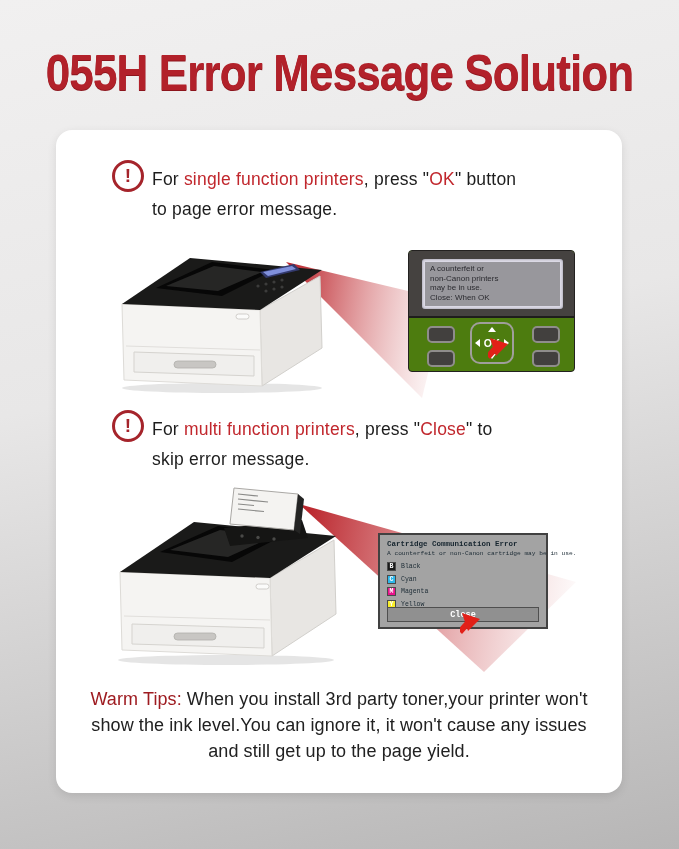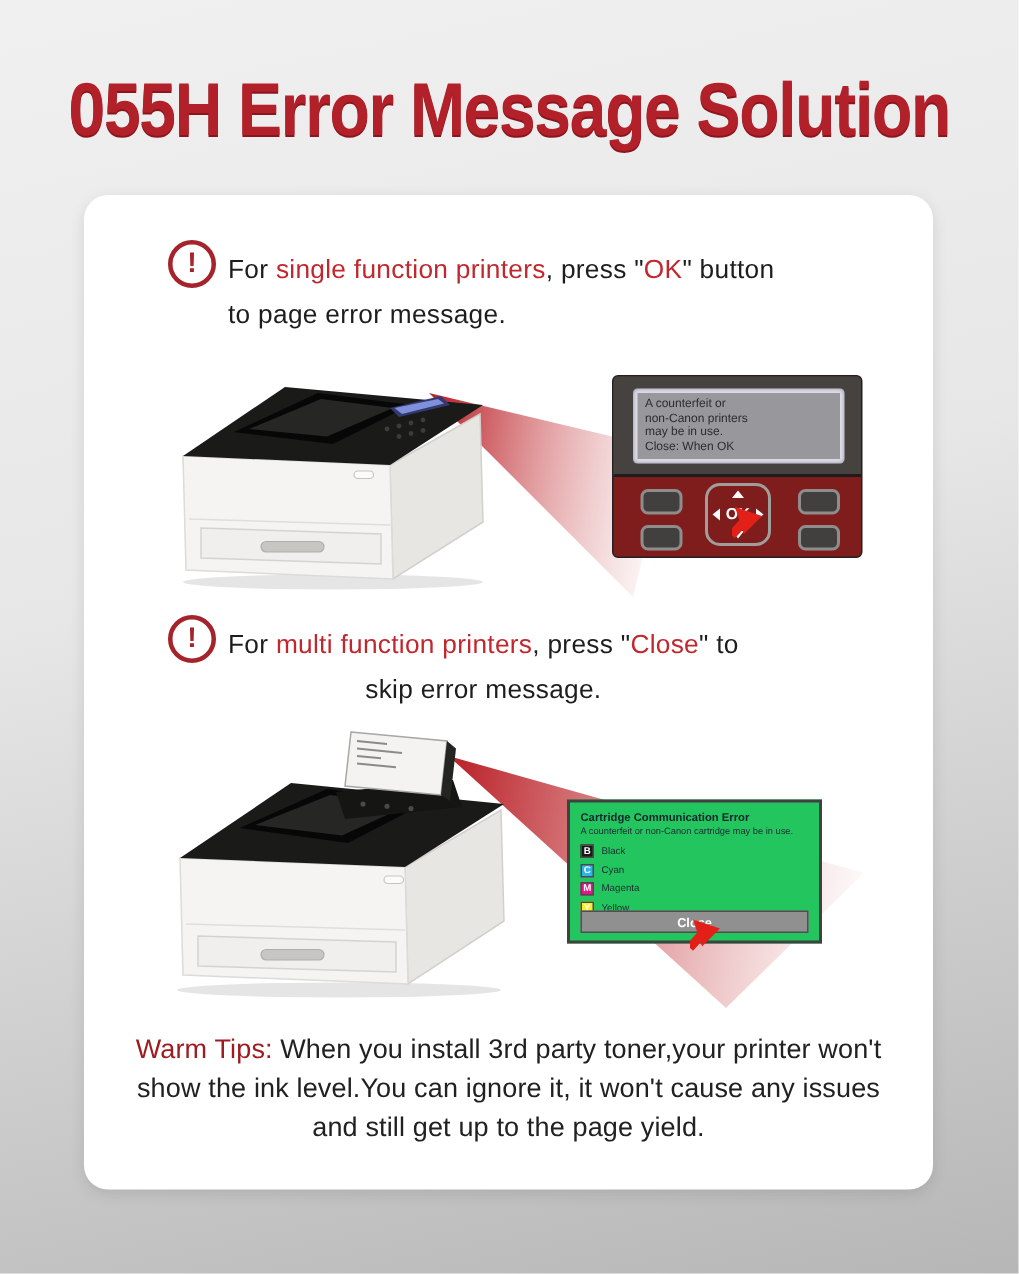--- a/index.html
+++ b/index.html
@@ -40,7 +40,7 @@
   
   .panel{
     position:absolute;left:352px;top:120px;width:167px;height:122px;
-    background:#7f1d1d;border:1px solid #232120;border-radius:4px;box-sizing:border-box;
+    background:#4d7c0f;border:1px solid #232120;border-radius:4px;box-sizing:border-box;
   }
   .panel-display-area{position:relative;height:65px;background:#454240;border-bottom:2px solid #1e1d1c;border-radius:3px 3px 0 0;}
   .lcd-frame{

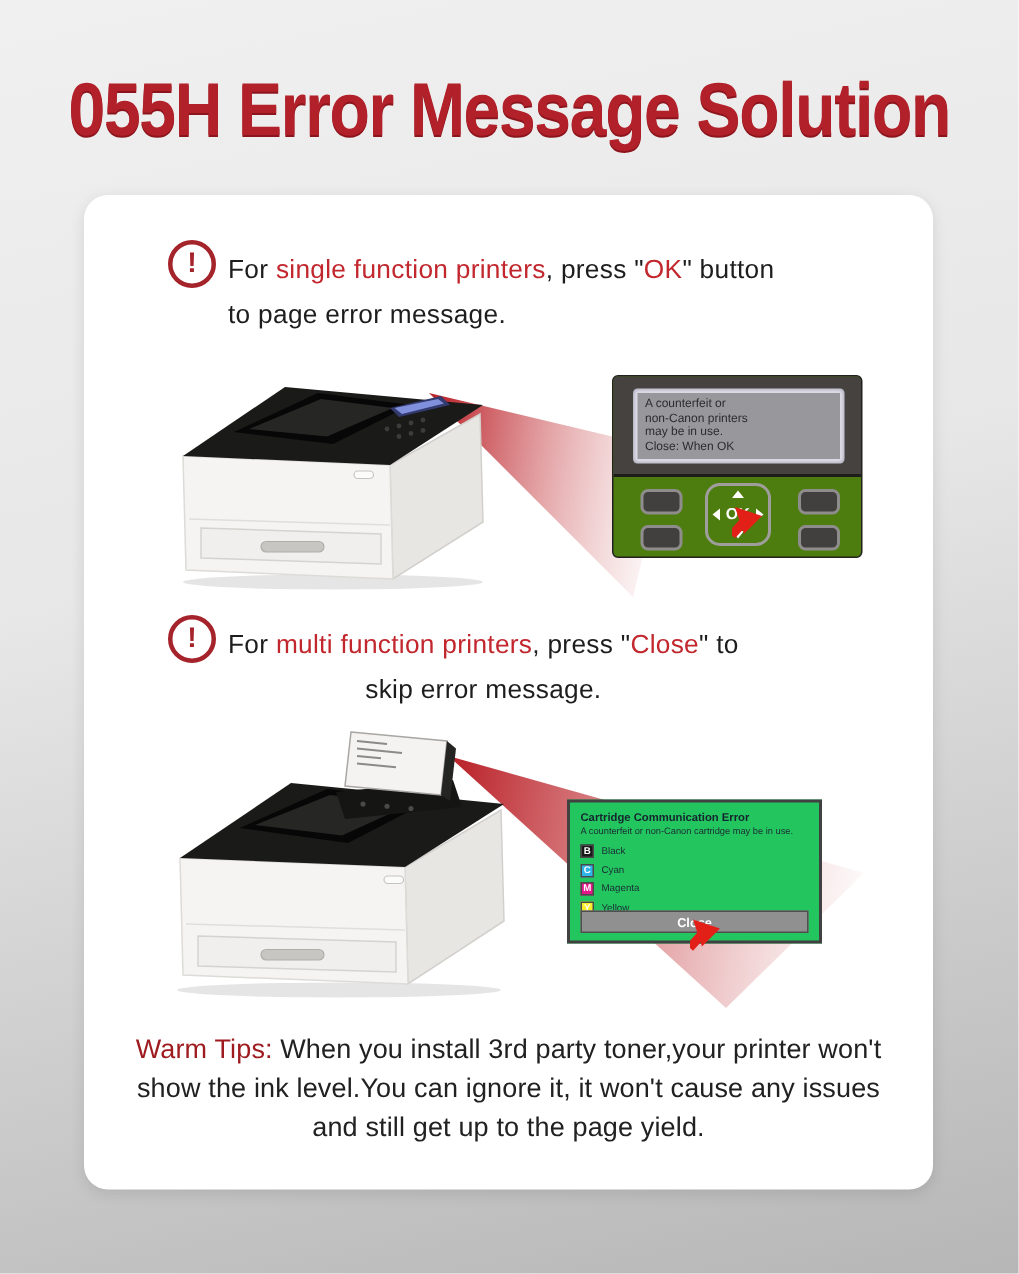--- a/index.html
+++ b/index.html
@@ -29,7 +29,7 @@
   #alert2{left:56px;top:280px;}
   .instr{position:absolute;left:96px;font-size:17.5px;line-height:30px;color:#1d1d1d;letter-spacing:.2px;}
   #instr1{top:34px;}
-  #instr2{top:284px;text-align:center;}
+  #instr2{top:284px;}
   .red{color:#c1272d;}
   
   .beams{position:absolute;left:0;top:0;width:566px;height:663px;pointer-events:none;}

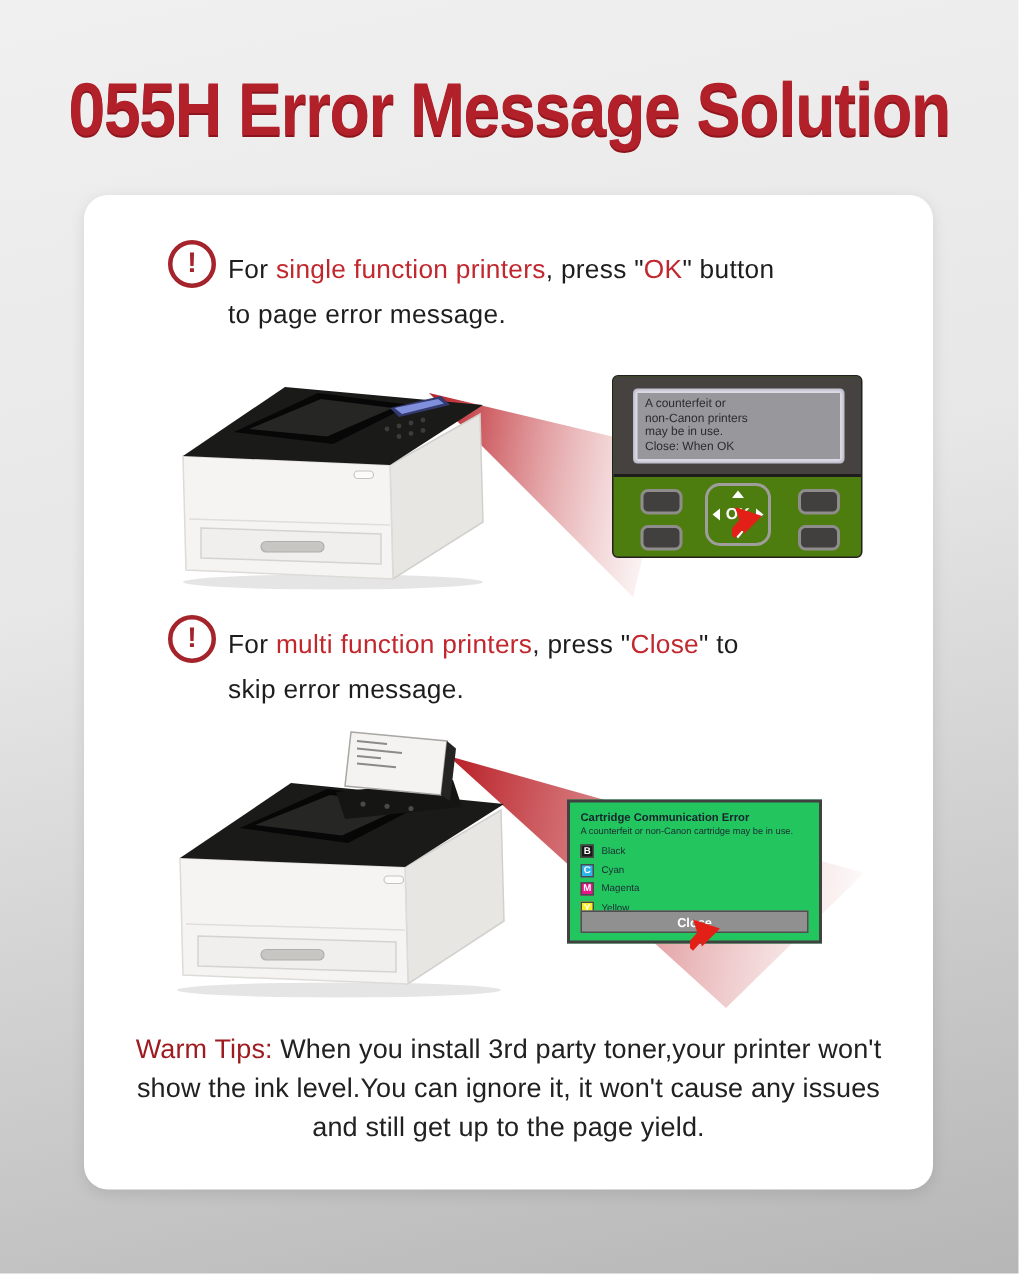--- a/index.html
+++ b/index.html
@@ -68,7 +68,7 @@
   
   .popup{
     position:absolute;left:322px;top:403px;width:170px;height:96px;box-sizing:border-box;
-    background:#22c55e;border:2px solid #414141;padding:5px 7px;
+    background:#a3a3a3;border:2px solid #414141;padding:5px 7px;font-family:Liberation Mono, monospace;
   }
   .popup-title{font-size:7.5px;font-weight:600;color:#15242e;margin-bottom:2px;white-space:nowrap;}
   .popup-sub{font-size:6.2px;color:#1c2b35;margin-bottom:5px;white-space:nowrap;}

